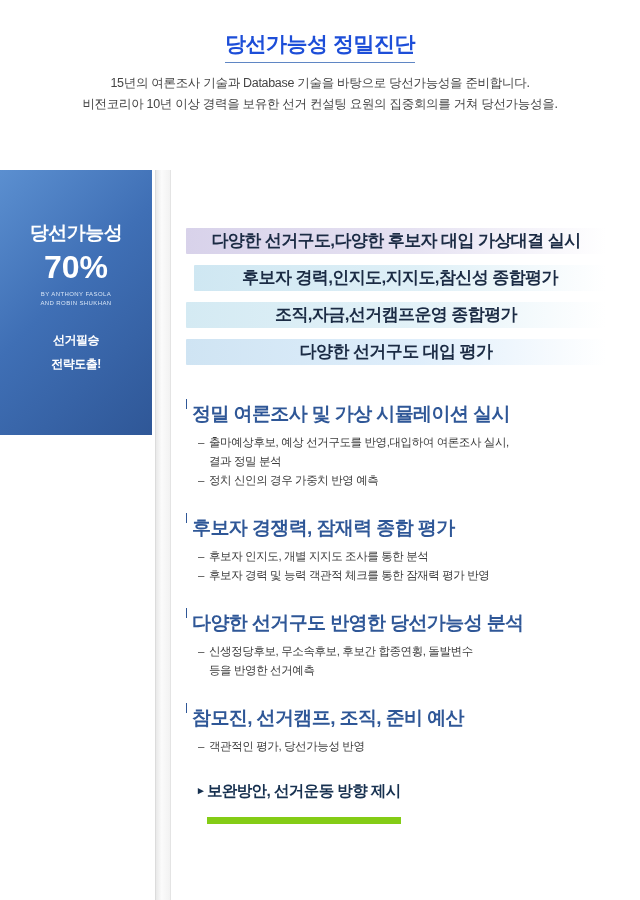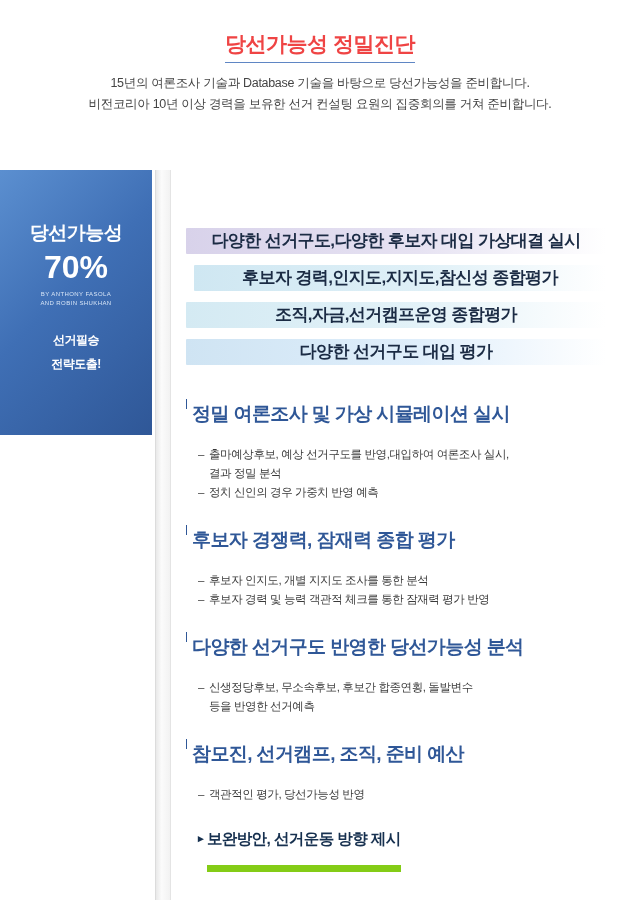--- a/index.html
+++ b/index.html
@@ -30,7 +30,7 @@
   .header-title {
     font-size: 21px;
     font-weight: bold;
-    color: #ef4444;
+    color: #1d4ed8;
     letter-spacing: -0.5px;
     border-bottom: 1px solid #5f86c4;
     display: inline-block;

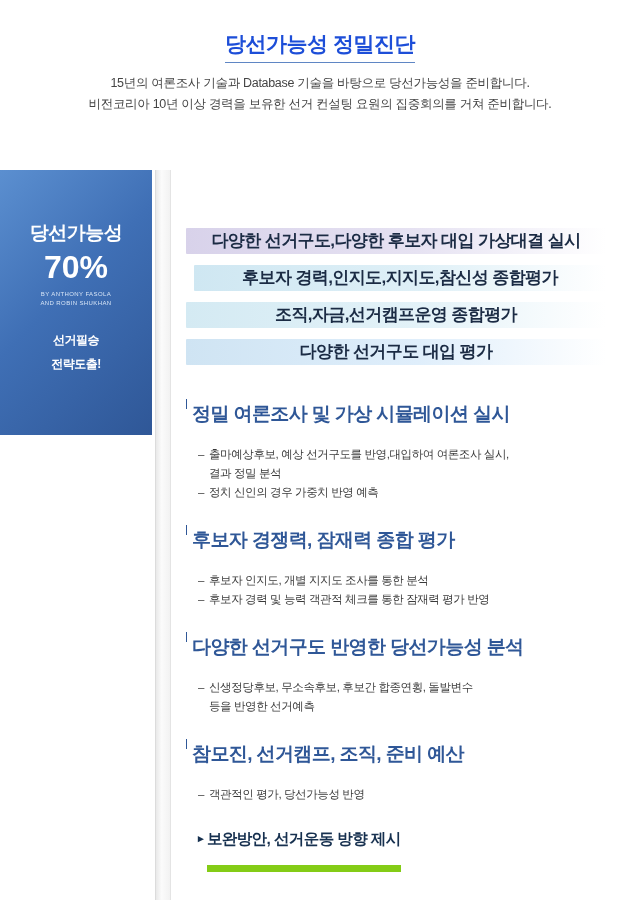--- a/index.html
+++ b/index.html
@@ -205,7 +205,7 @@
     <div class="header-title">당선가능성 정밀진단</div>
     <div class="header-sub">
       <div>15년의 여론조사 기술과 Database 기술을 바탕으로 당선가능성을 준비합니다.</div>
-      <div>비전코리아 10년 이상 경력을 보유한 선거 컨설팅 요원의 집중회의를 거쳐 준비합니다.</div>
+      <div>비전코리아 10년 이상 경력을 보유한 선거 컨설팅 요원의 집중회의를 거쳐 당선가능성을.</div>
     </div>
   </div>
 

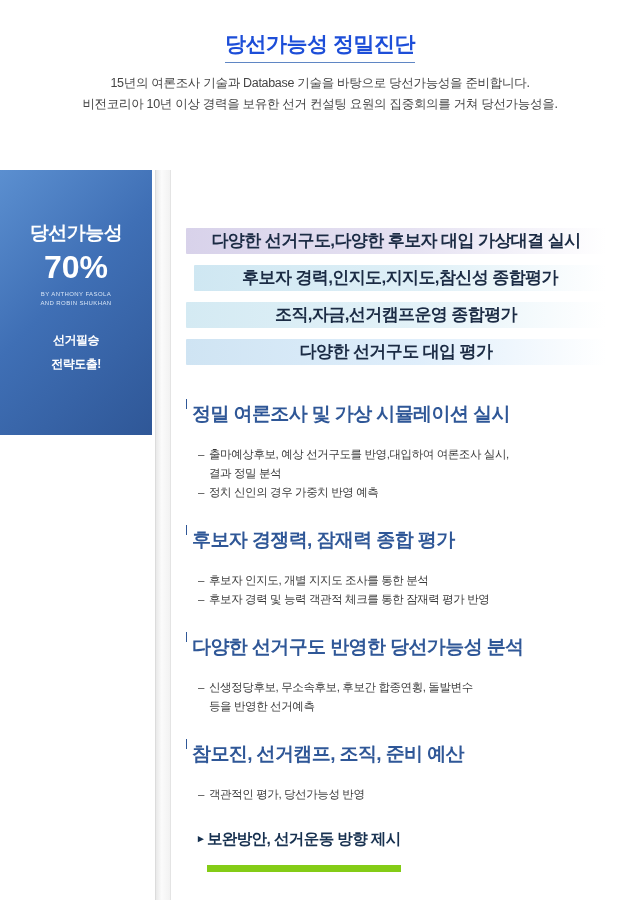--- a/index.html
+++ b/index.html
@@ -154,7 +154,7 @@
     background: #2f5797;
   }
   .sec-items {
-    margin-top: 19px;
+    margin-top: 7px;
     padding-left: 12px;
   }
   .sec-item {

